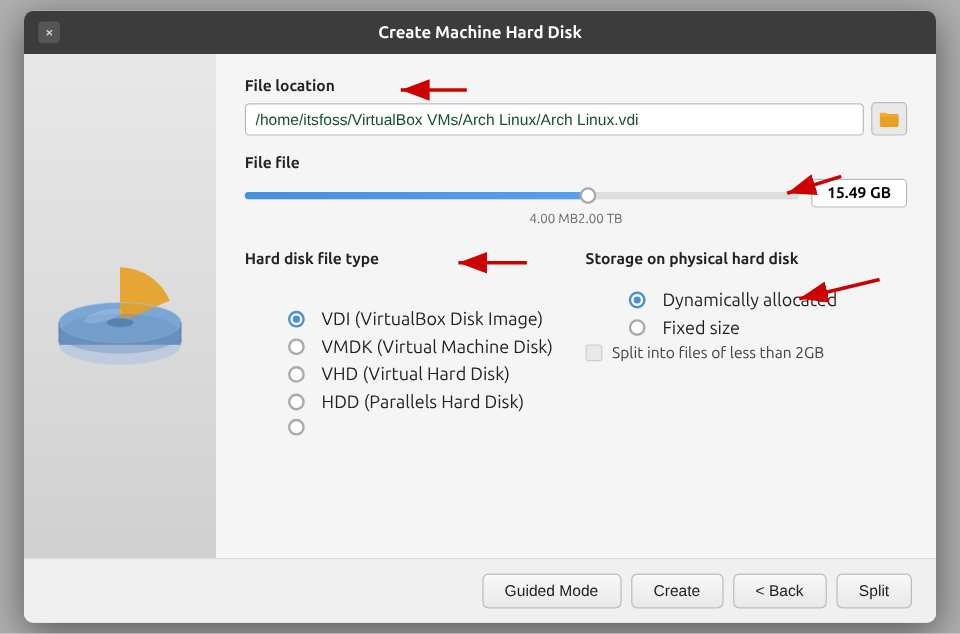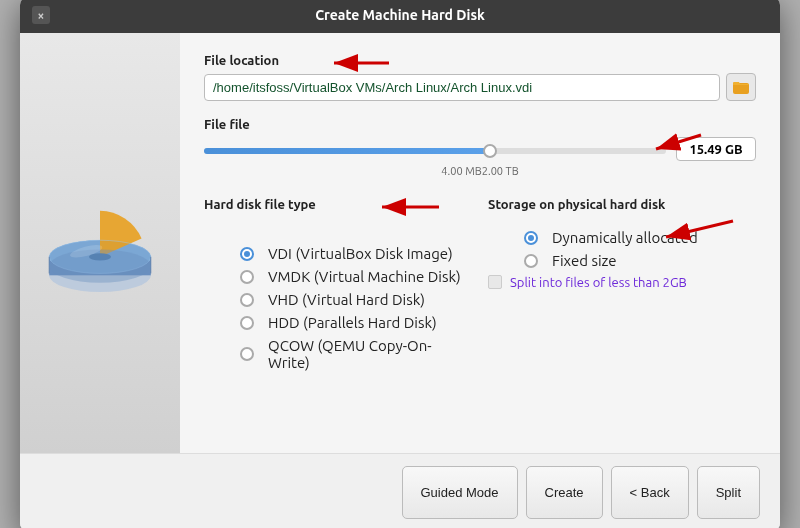--- a/index.html
+++ b/index.html
@@ -415,7 +415,7 @@
             </div>
             <div class="checkbox-item">
               <div class="checkbox-box"></div>
-              <span style="color:#6d28d9;">Split into files of less than 2GB</span>
+              <span style="color:#404040;">Split into files of less than 2GB</span>
             </div>
           </div>
         </div>

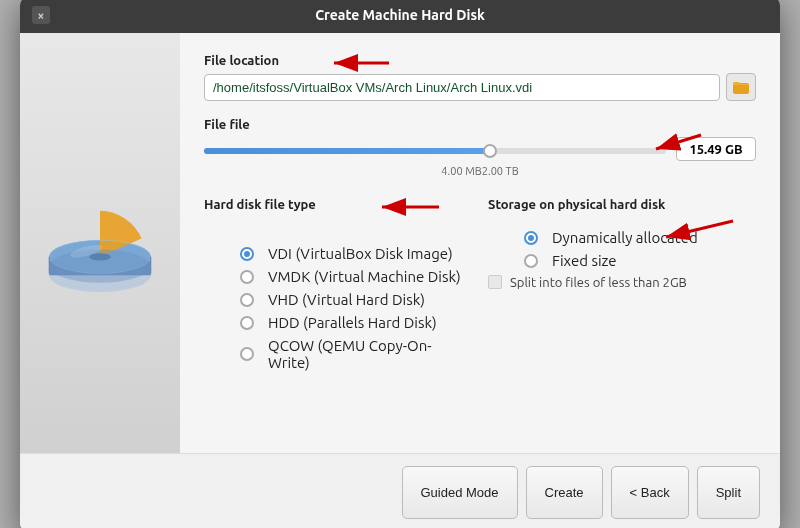--- a/index.html
+++ b/index.html
@@ -384,7 +384,6 @@
             </div>
             <div class="radio-item">
               <div class="radio-circle"></div>
-              <span>QCOW (QEMU Copy-On-Write)</span>
             </div>
           </div>
         </div>

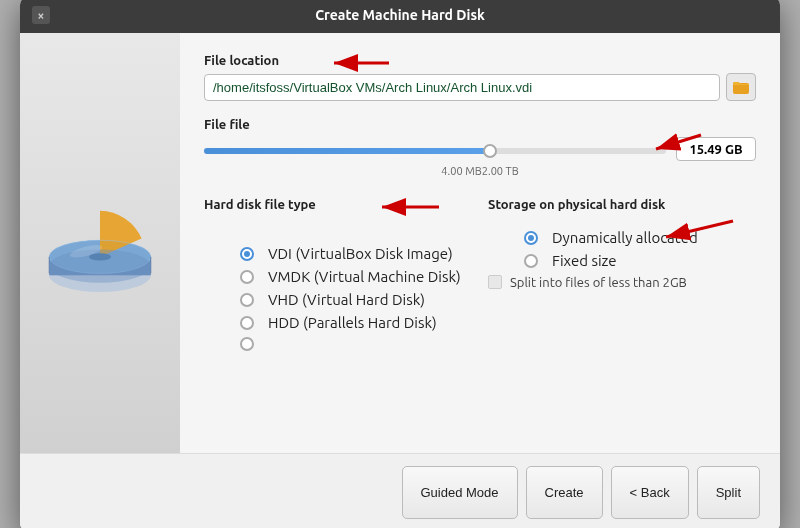--- a/index.html
+++ b/index.html
@@ -238,7 +238,7 @@
     }
 
     .btn {
-      padding: 18px 18px;
+      padding: 6px 18px;
       border-radius: 5px;
       border: 1px solid #bbb;
       font-size: 13px;

